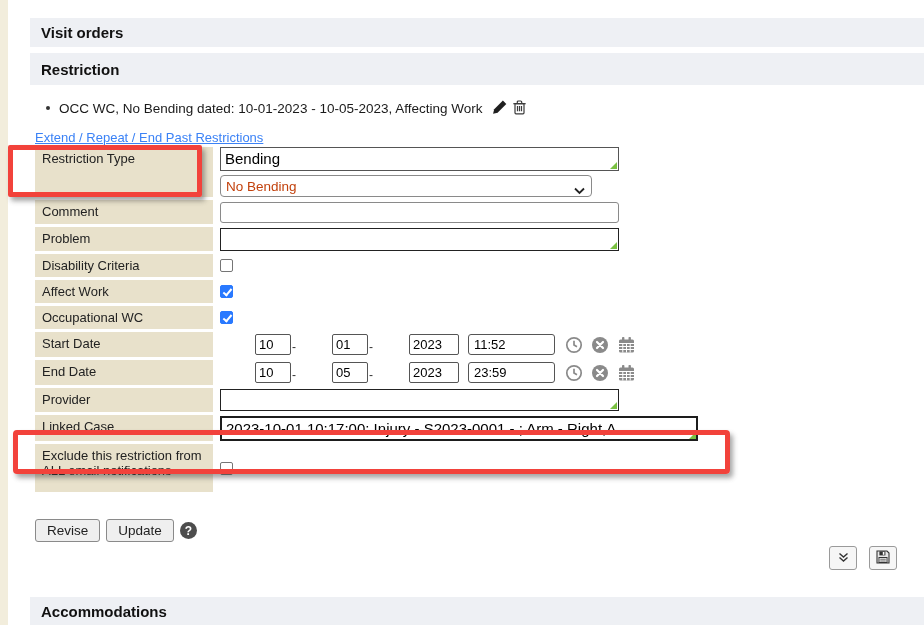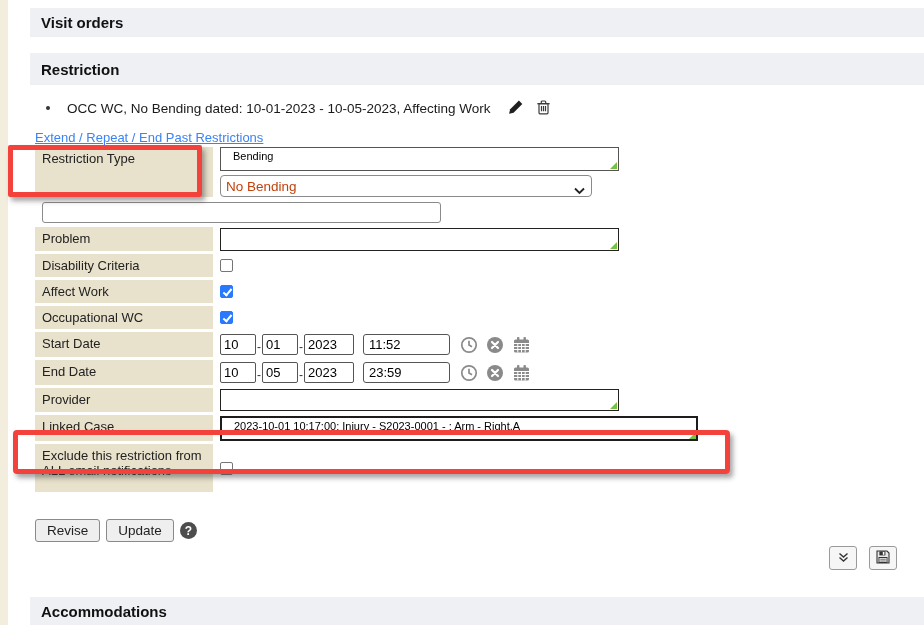--- a/index.html
+++ b/index.html
@@ -15,7 +15,7 @@
     display:flex; align-items:center; padding-left:11px;
     font-weight:bold; font-size:15px; color:#111;
   }
-  .bar-visit { top:8px; height:29px; }
+  .bar-visit { top:18px; height:29px; }
   .bar-restrictions { top:53px; height:32px; }
   .bar-accommodations { top:597px; height:28px;text-align:center; }
 

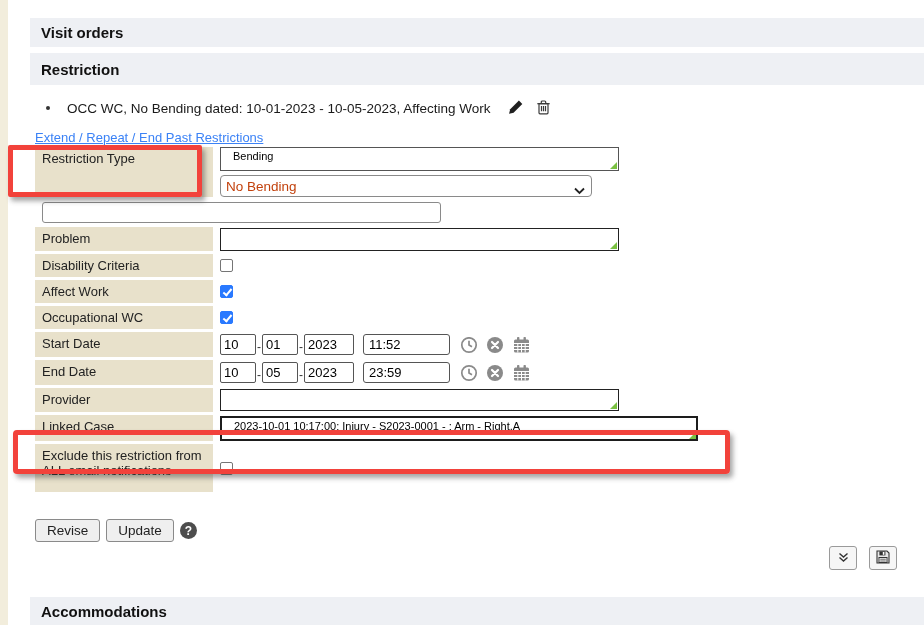--- a/index.html
+++ b/index.html
@@ -21,7 +21,7 @@
 
   .bullet-row {
     position:absolute; left:46px; top:98px; height:20px;
-    display:flex; align-items:center; font-size:13.5px; color:#1a1a1a;gap:8px;
+    display:flex; align-items:center; font-size:13.5px; color:#1a1a1a;
   }
   .bullet-dot { width:4px; height:4px; background:#333; border-radius:50%; margin-right:9px; }
   .bullet-row .txt { margin-right:8px; }

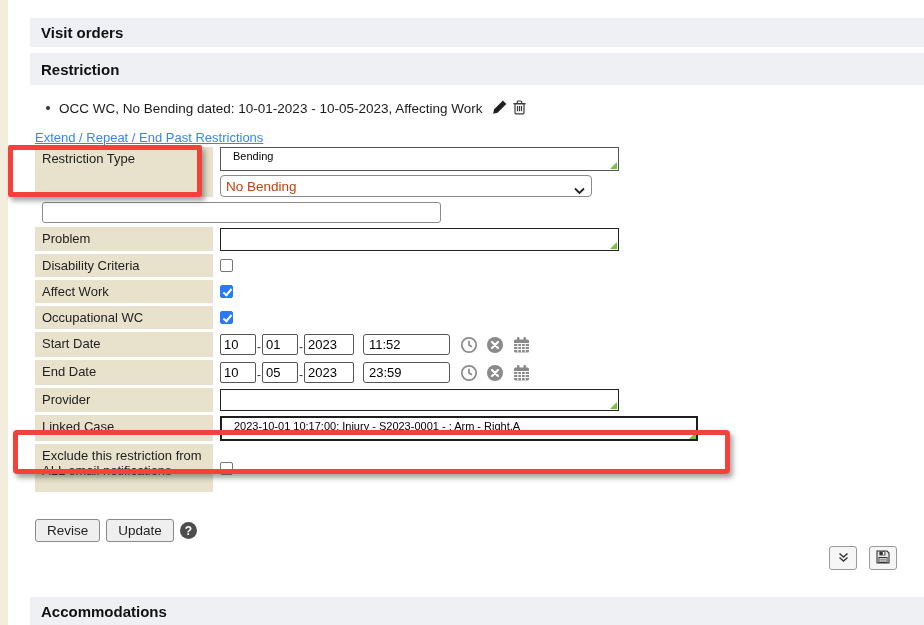--- a/index.html
+++ b/index.html
@@ -45,8 +45,8 @@
   .grip { position:absolute; right:2px; bottom:2px; width:0; height:0;
     border-left:7px solid transparent; border-bottom:7px solid #7ac142; pointer-events:none; }
   textarea {
-    font-family:"Liberation Sans", sans-serif; font-size:11px; resize:none;
-    padding:2px 12px; margin:0; display:block; overflow:hidden;
+    font-family:"Liberation Sans", sans-serif; font-size:15px; resize:none;
+    padding:2px 4px; margin:0; display:block; overflow:hidden;
   }
   .ta-std   { width:399px; height:24px; border:1px solid #555; }
   .ta-dark  { width:399px; height:23px; border:1px solid #222; }

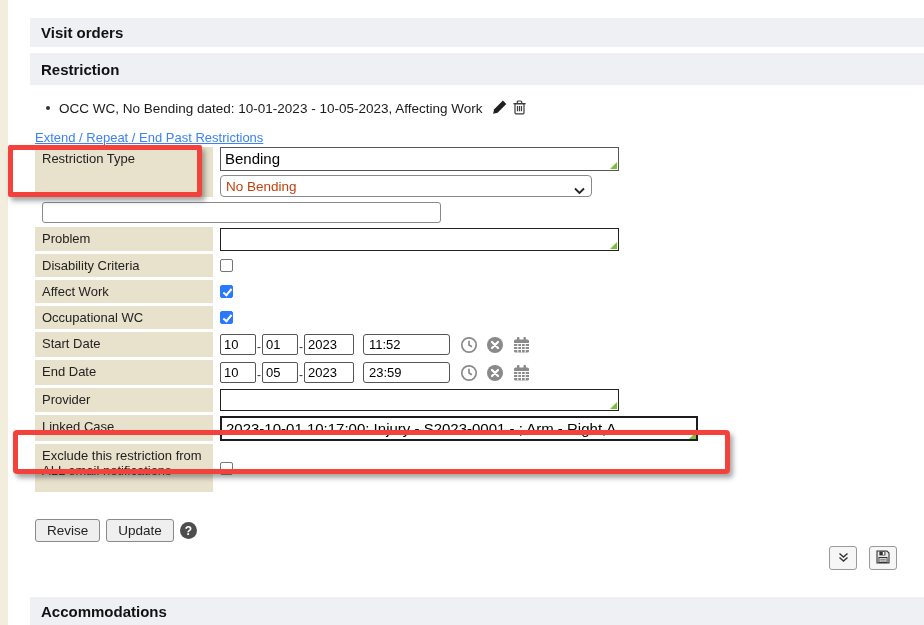--- a/index.html
+++ b/index.html
@@ -169,6 +169,7 @@
   </div>
 
   <div class="frow" style="height:24px">
+    <div class="flabel">Comment</div>
     <div class="ffield">
       <input type="text" class="txt-std" value="" style="">
     </div>

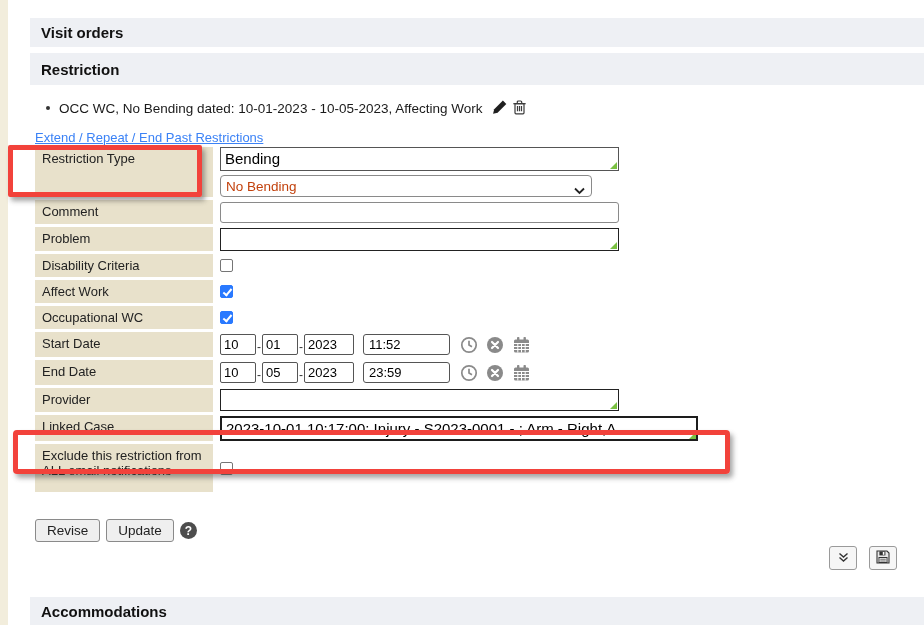--- a/index.html
+++ b/index.html
@@ -67,7 +67,7 @@
   }
   input.dnum {
     height:21px; border:1px solid #555; border-radius:2px; font-size:13px;
-    padding:0 3px; font-family:"Liberation Sans", sans-serif;
+    padding:0 3px; font-family:"Liberation Sans", sans-serif;margin-left:35px;
   }
   .w-mm { width:36px; } .w-dd { width:36px; } .w-yy { width:50px; }
   input.dtime {

